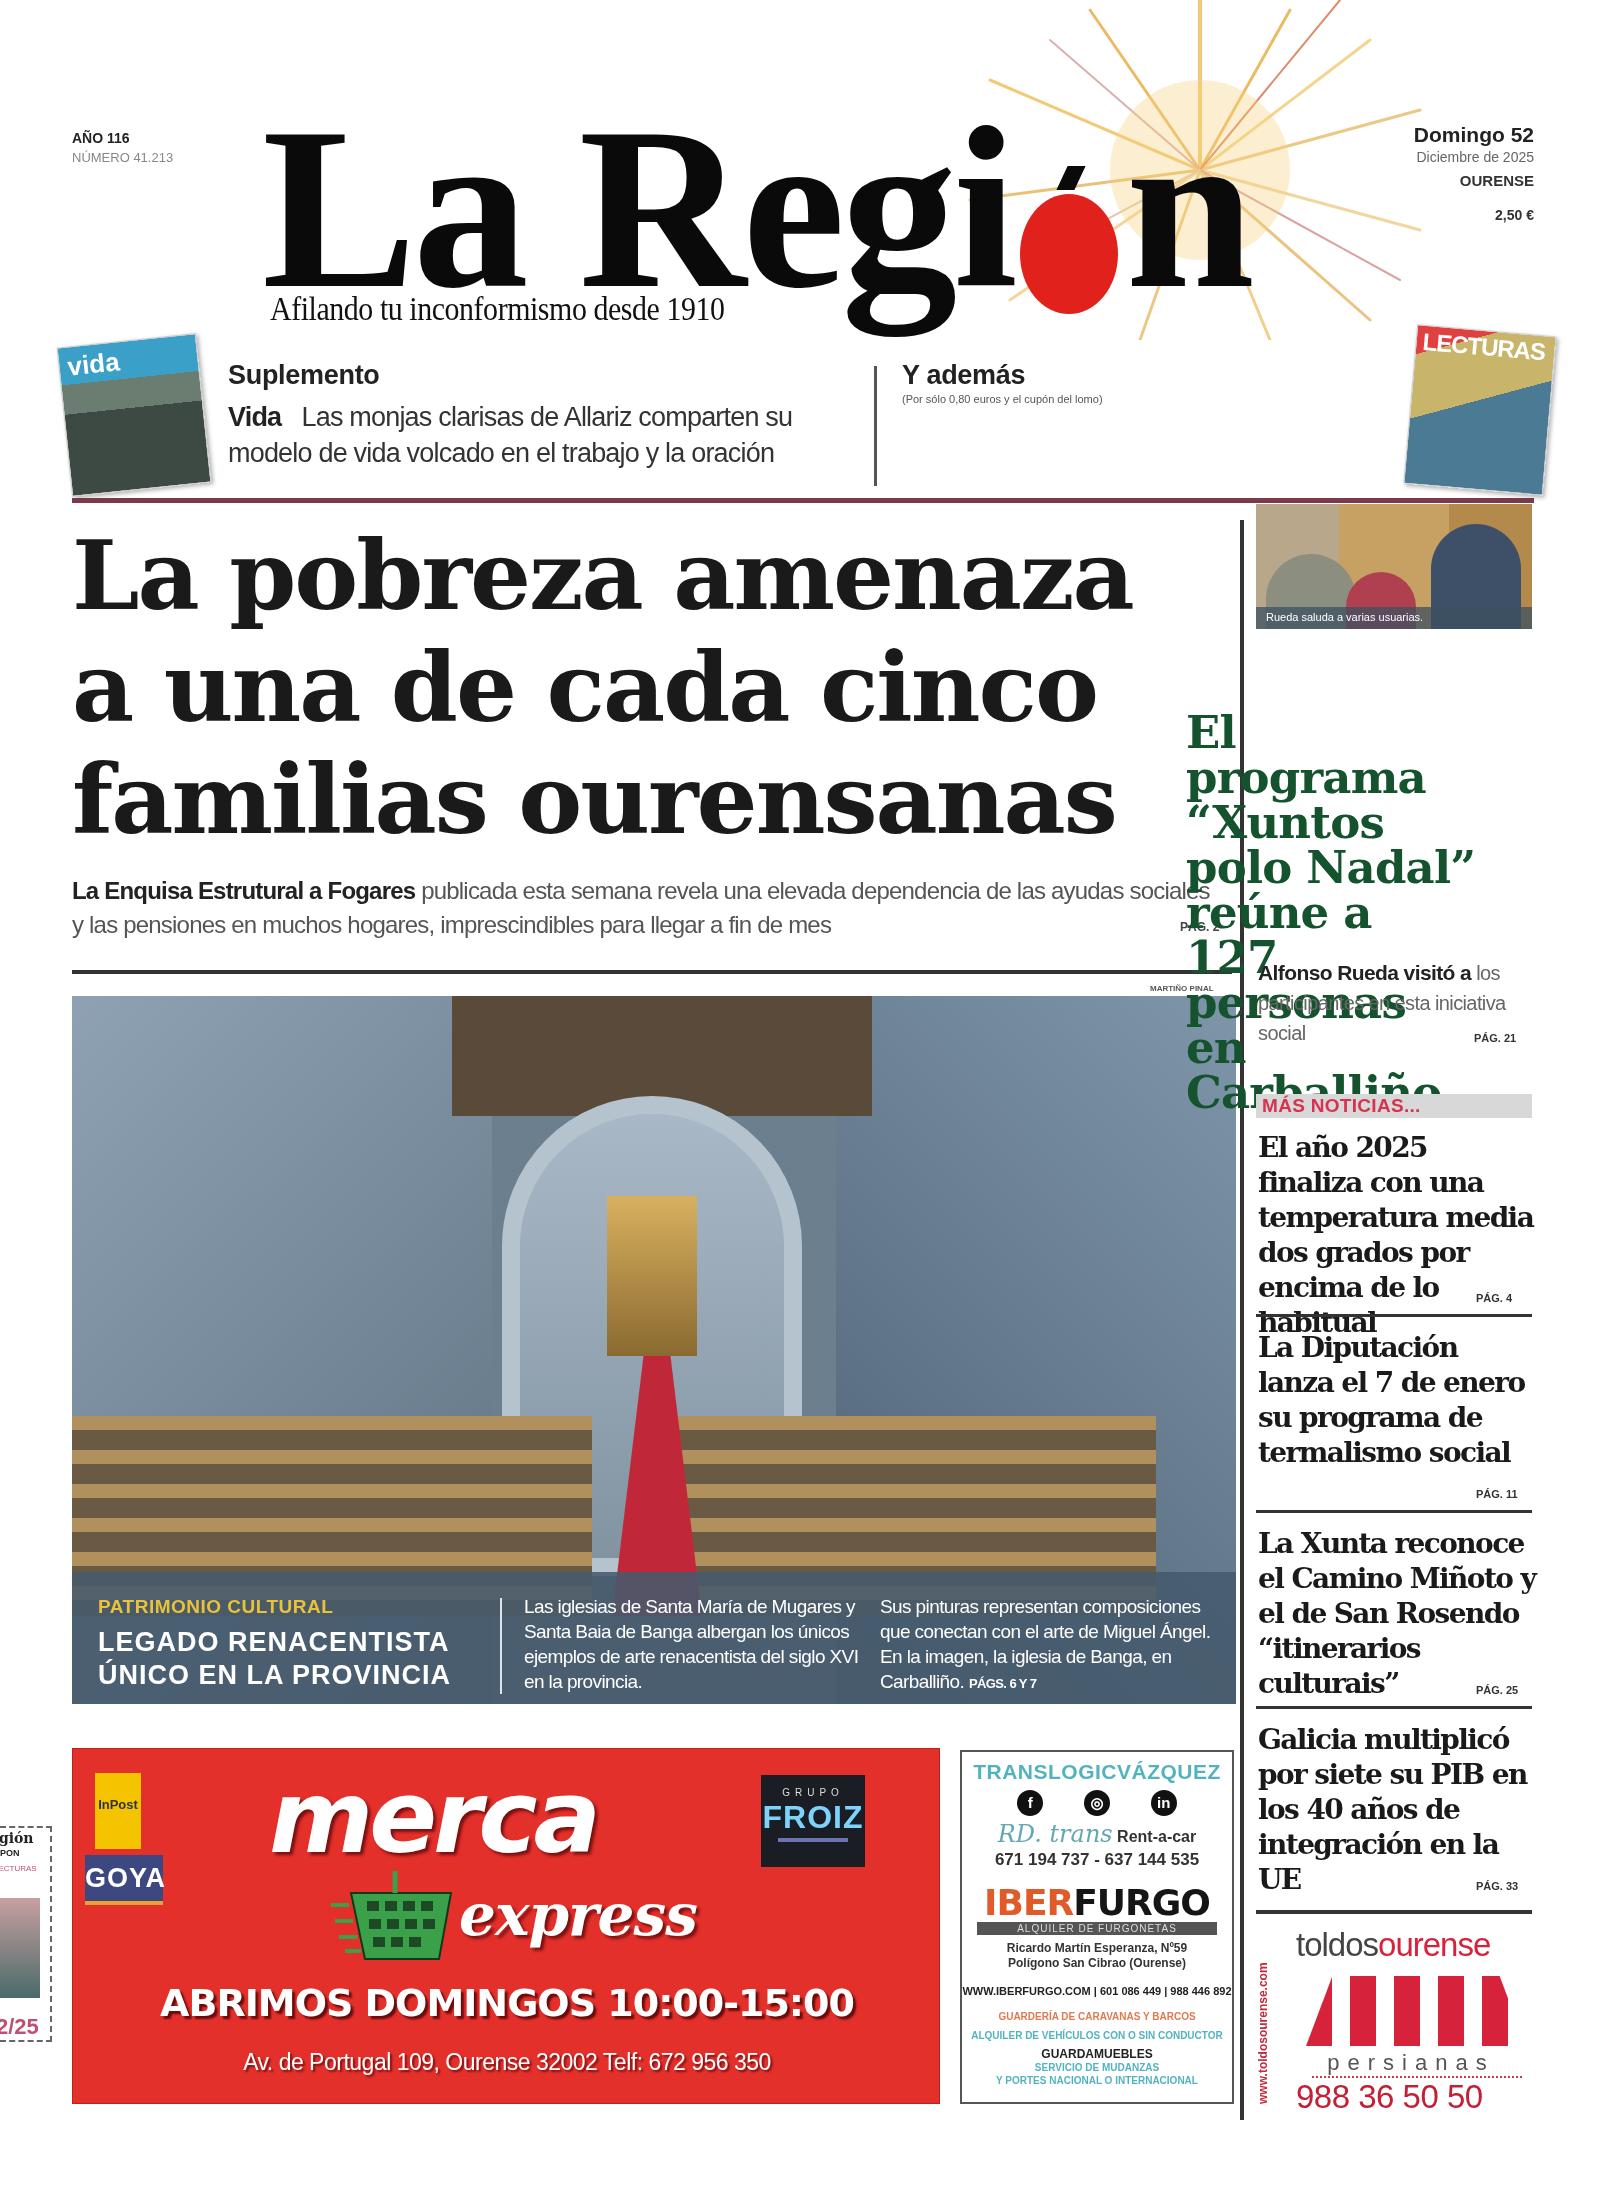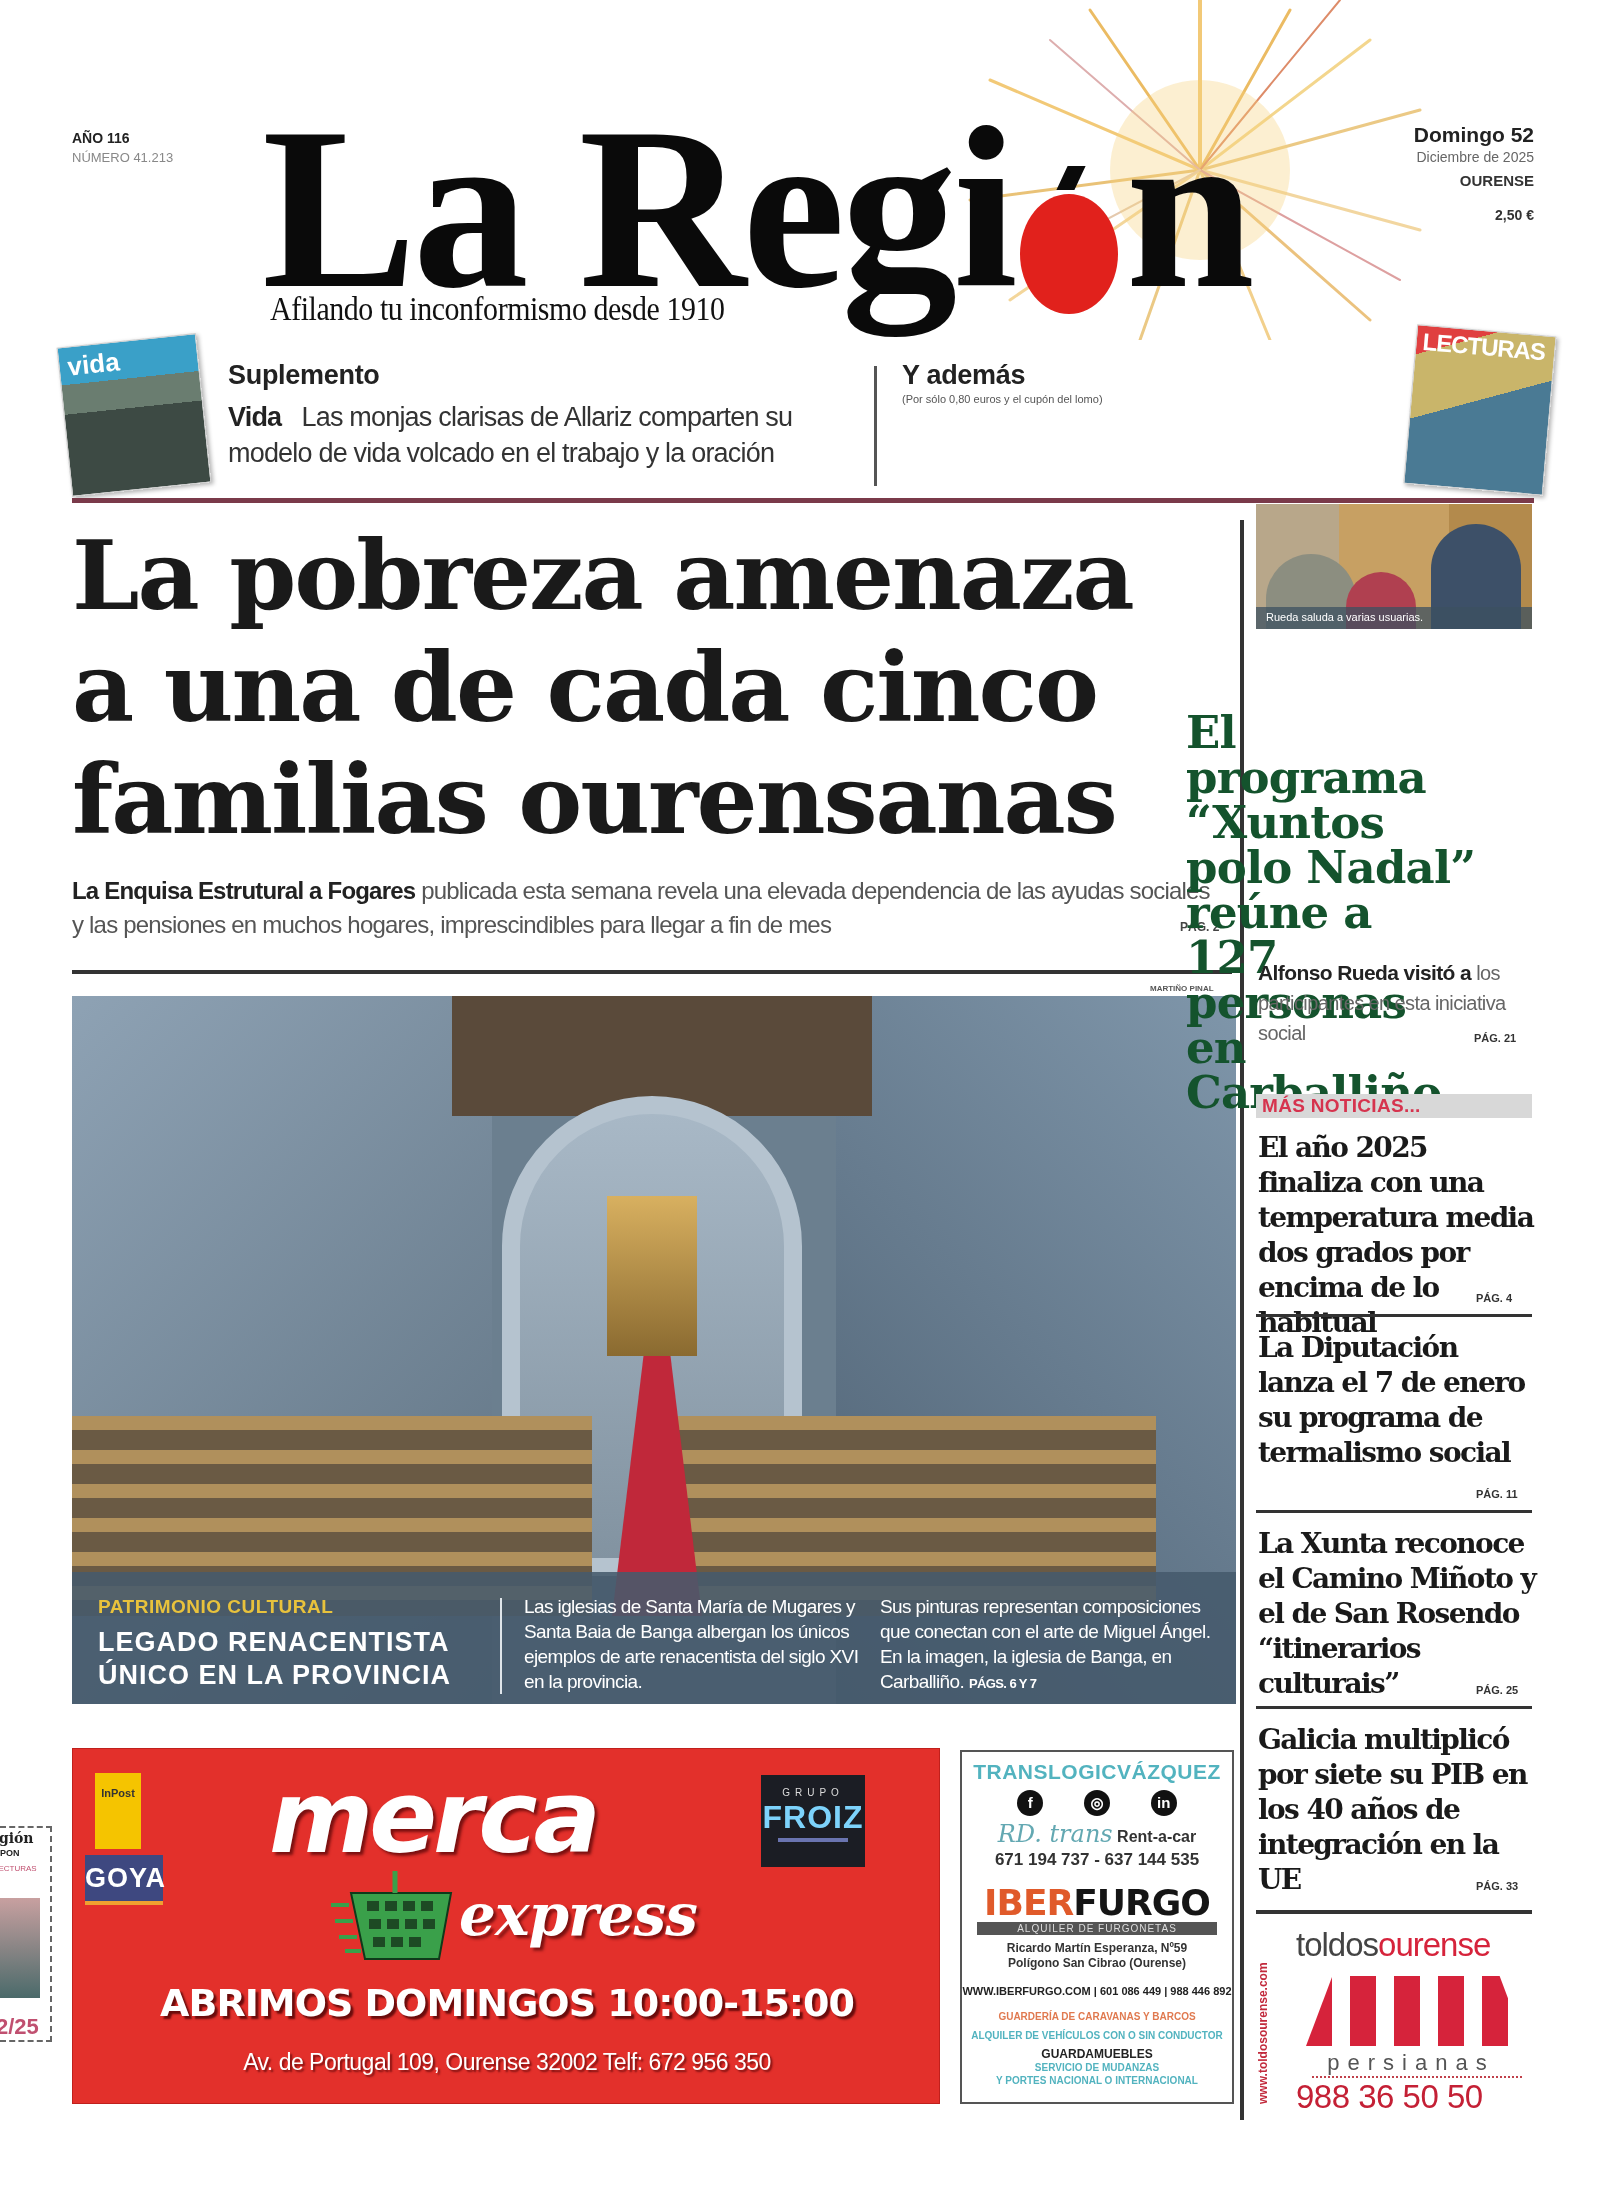--- a/index.html
+++ b/index.html
@@ -98,7 +98,7 @@
 
 
 #merca{left:72px;top:1748px;width:868px;height:356px;background:#e3302b;border:1px solid #c0201c}
-#inpost{left:22px;top:24px;width:46px;height:76px;background:#f5c400;color:#333;font-size:11px;font-weight:bold;padding-top:14px;text-align:center}
+#inpost{left:22px;top:24px;width:46px;height:76px;background:#f5c400;color:#333;font-size:13px;font-weight:bold;padding-top:24px;text-align:center}
 #goya{left:12px;top:106px;width:78px;height:50px;background:#3e4880;color:#fff;font-weight:bold;font-size:27px;text-align:center;line-height:46px;border-bottom:4px solid #f0a030;letter-spacing:1px}
 #froiz{left:688px;top:26px;width:104px;height:92px;background:#1b1d24;text-align:center}
 #froiz .g{color:#ddd;font-size:10px;letter-spacing:5px;padding-top:12px}

